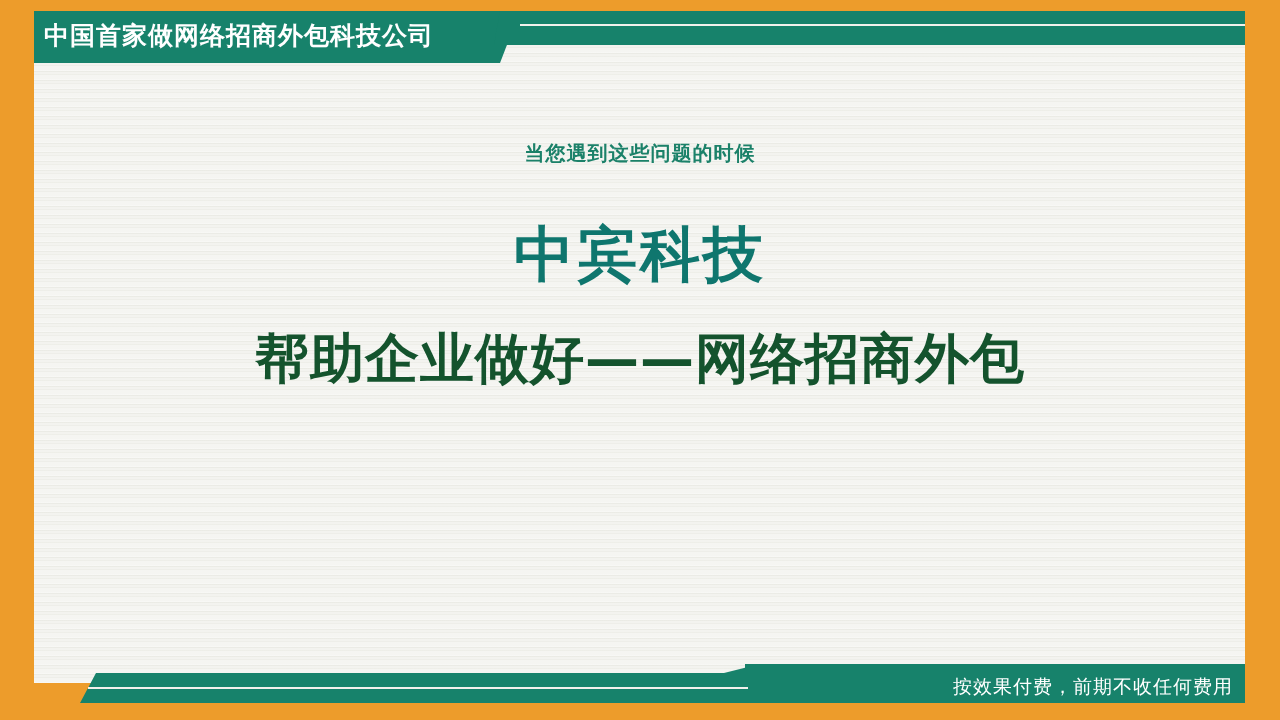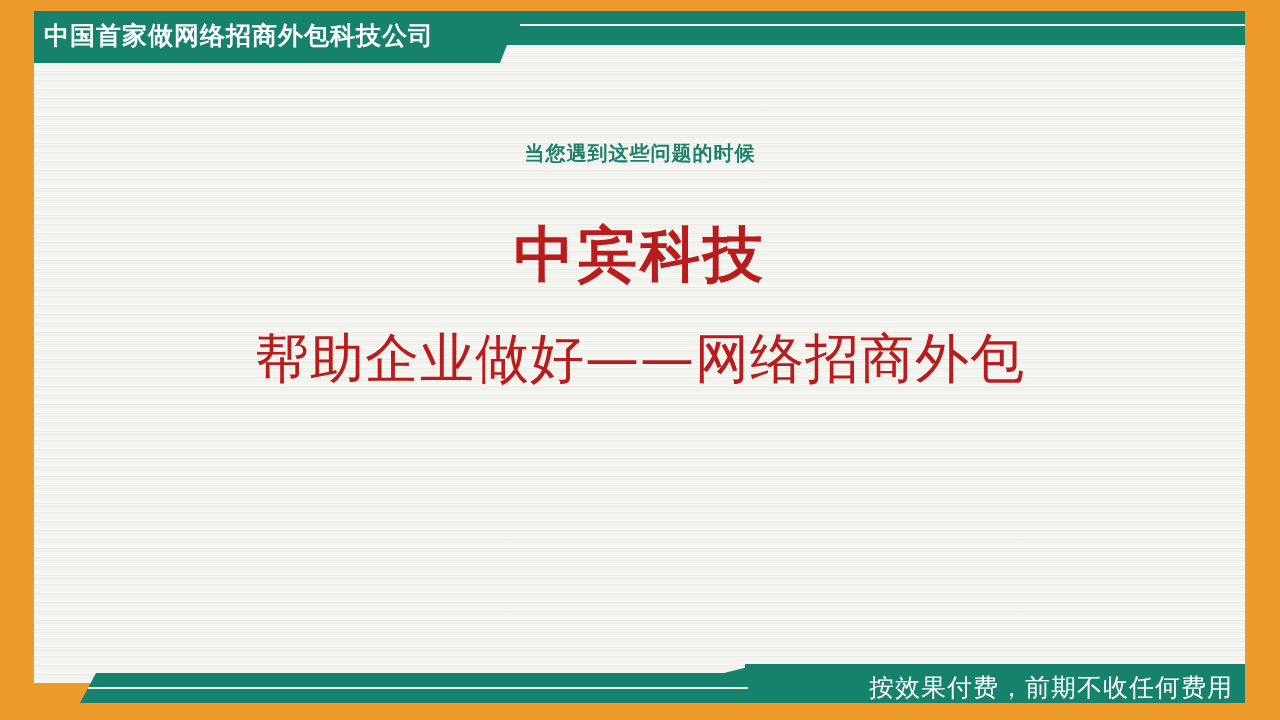--- a/index.html
+++ b/index.html
@@ -116,7 +116,7 @@
     top: 215px;
     left: 0;
     width: 100%;
-    color: #b91c1c;
+    color: #0f766e;
     font-size: 60px;
     font-weight: 700;
     letter-spacing: 3px;

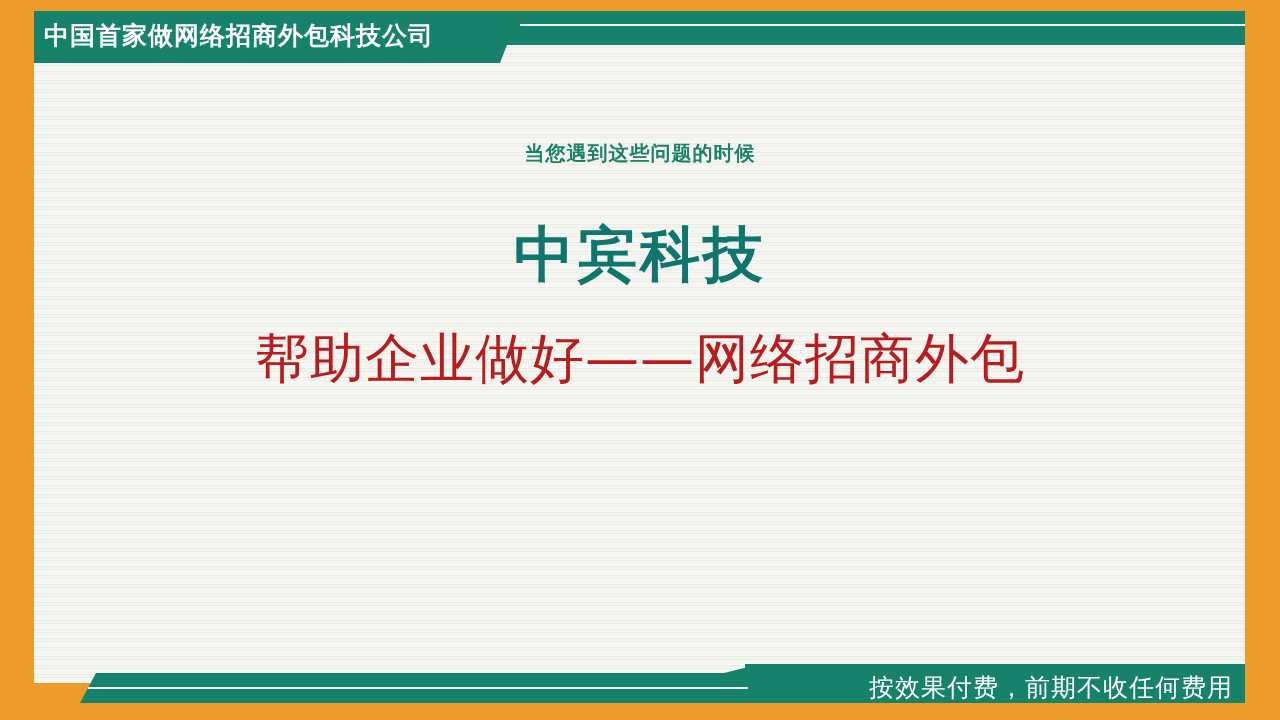--- a/index.html
+++ b/index.html
@@ -138,9 +138,9 @@
     top: 320px;
     left: 0;
     width: 100%;
-    color: #b91c1c;
+    color: #14532d;
     font-size: 54px;
-    font-weight: 400;
+    font-weight: 700;
     letter-spacing: 1px;
     line-height: 1.15;
     white-space: nowrap;

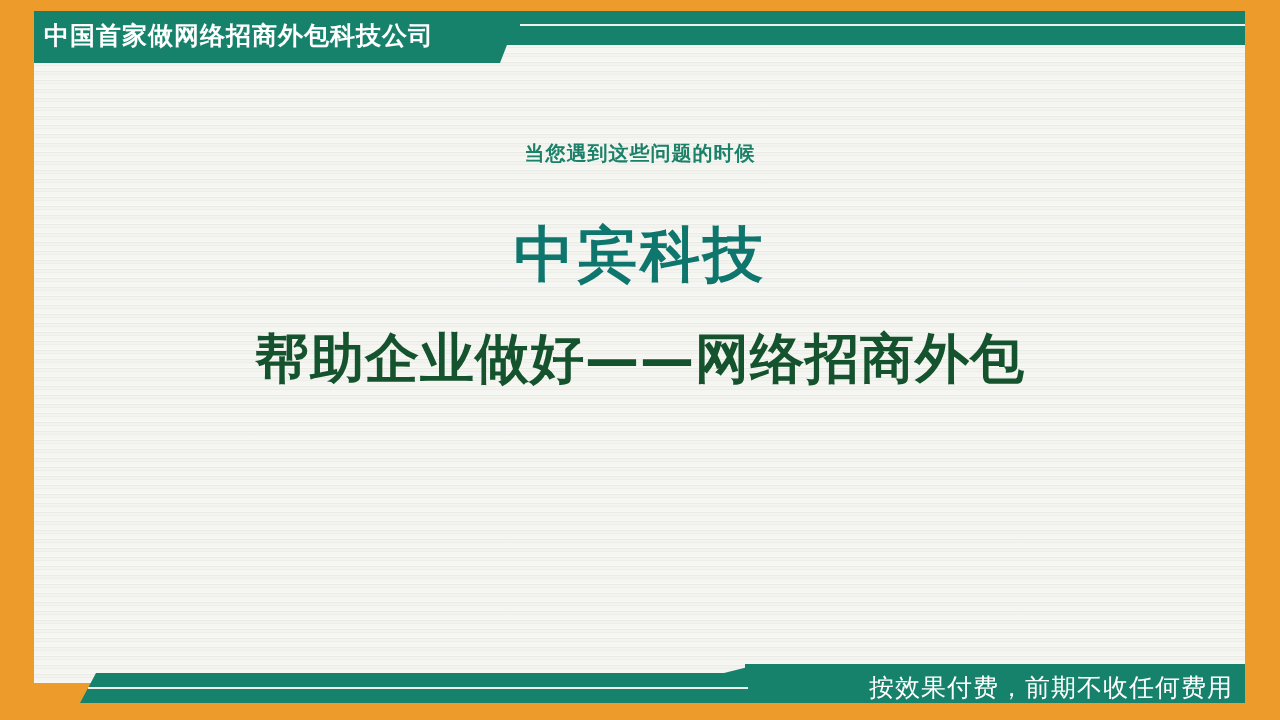--- a/index.html
+++ b/index.html
@@ -170,7 +170,7 @@
     display: flex;
     align-items: center;
     color: #ffffff;
-    font-size: 25px;
+    font-size: 19px;
     font-weight: 400;
     letter-spacing: 1px;
     white-space: nowrap;

